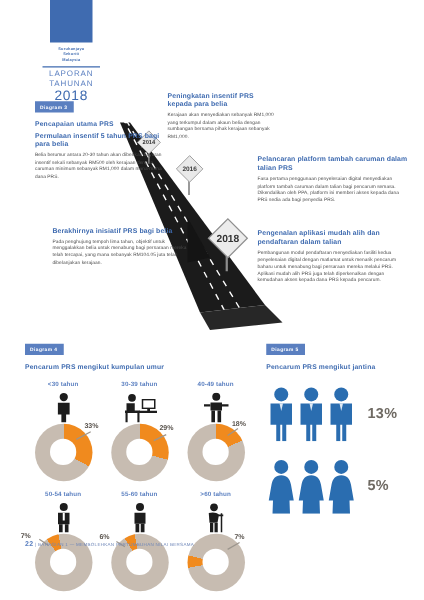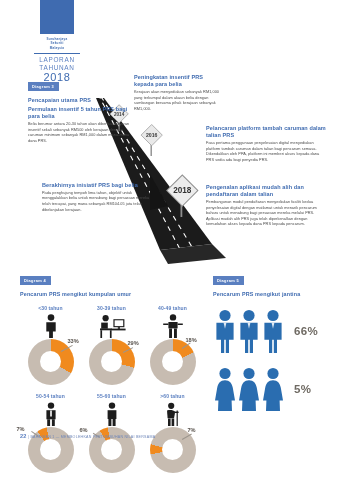--- a/index.html
+++ b/index.html
@@ -326,7 +326,7 @@
             </g>
           </svg>
         </div>
-        <div class="gender-pct">66%</div>
+        <div class="gender-pct">13%</div>
       </div>
 
       <div class="gender-row" style="margin-top:14px;">

